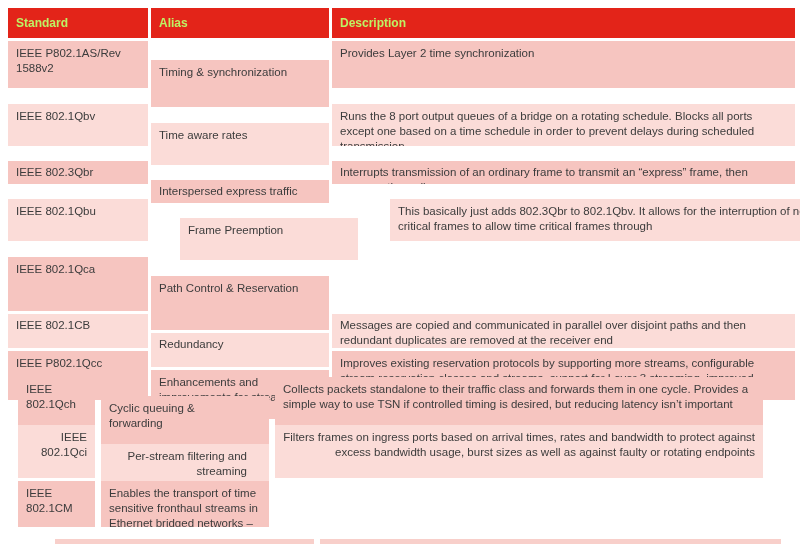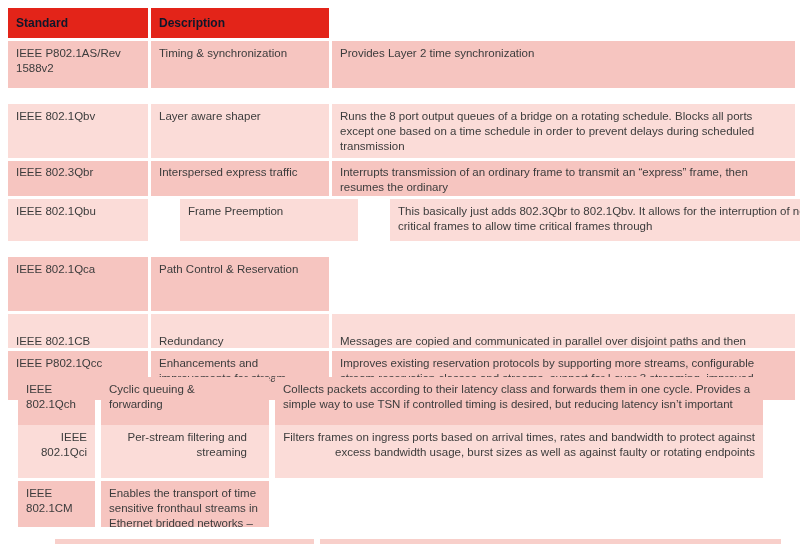--- a/index.html
+++ b/index.html
@@ -37,7 +37,7 @@
   .alias-cell { padding-right: 22px; }
   .hdr .cell {
     background: #e32419;
-    color: #0f172a;
+    color: #bef264;
     font-weight: bold;
     font-size: 12px;
     padding-top: 8px;

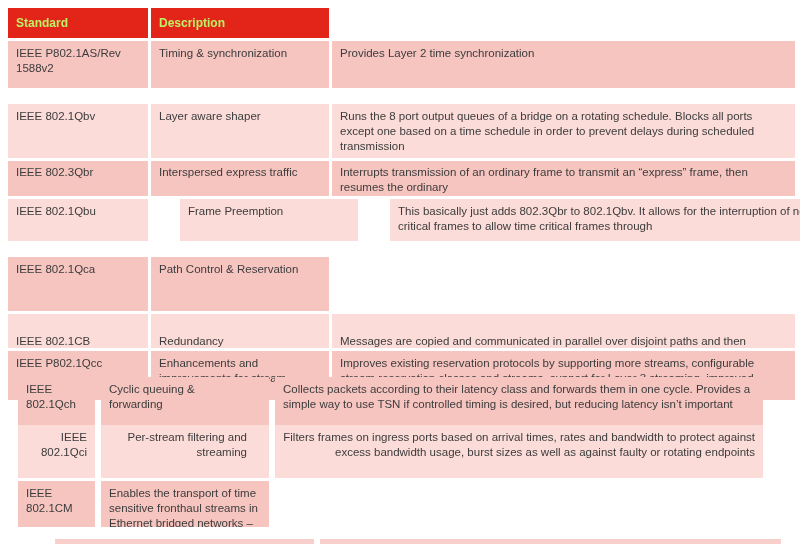--- a/index.html
+++ b/index.html
@@ -74,6 +74,7 @@
 <div class="tsn-table" id="table-top">
   <div class="trow hdr">
     <div class="cell">Standard</div>
+    <div class="cell">Alias</div>
     <div class="cell">Description</div>
   </div>
 

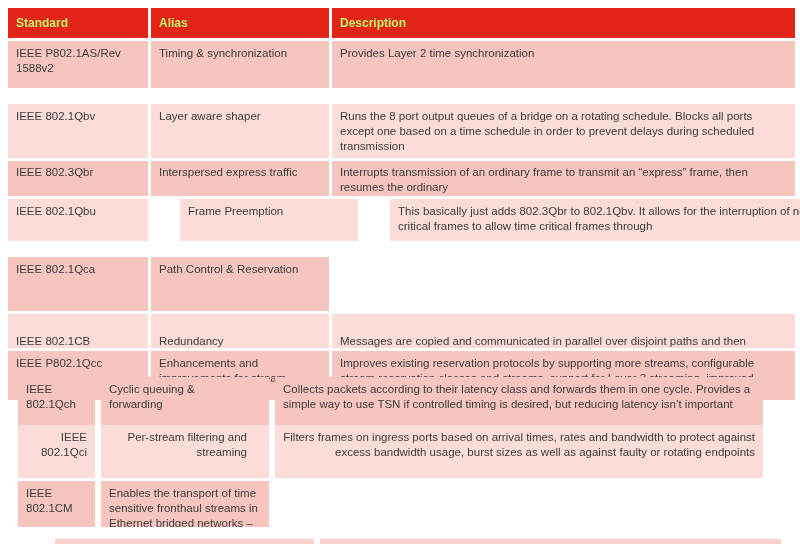--- a/index.html
+++ b/index.html
@@ -34,7 +34,7 @@
     overflow: hidden;
     box-sizing: border-box;
   }
-  .alias-cell { padding-right: 22px; }
+  .alias-cell { padding-right: 22px; margin-top: 19px; }
   .hdr .cell {
     background: #e32419;
     color: #bef264;

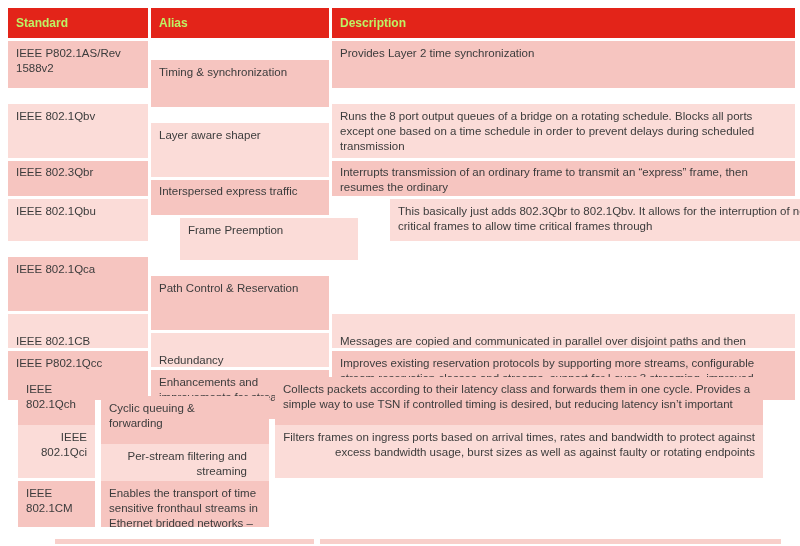--- a/index.html
+++ b/index.html
@@ -49,7 +49,7 @@
 
   
   .h1 { height: 60px; } .h1 .cell { height: 47px; }
-  .h2 { height: 54px; } .h2 .cell { height: 54px; }
+  .h2 { height: 54px; } .h2 .cell { height: 42px; }
   .h3 { height: 35px; } .h3 .cell { height: 35px; padding-top: 4px; }
   .h4 { height: 55px; gap: 32px; } .h4 .cell { height: 42px; }
   .h5 { height: 54px; } .h5 .cell { height: 54px; }

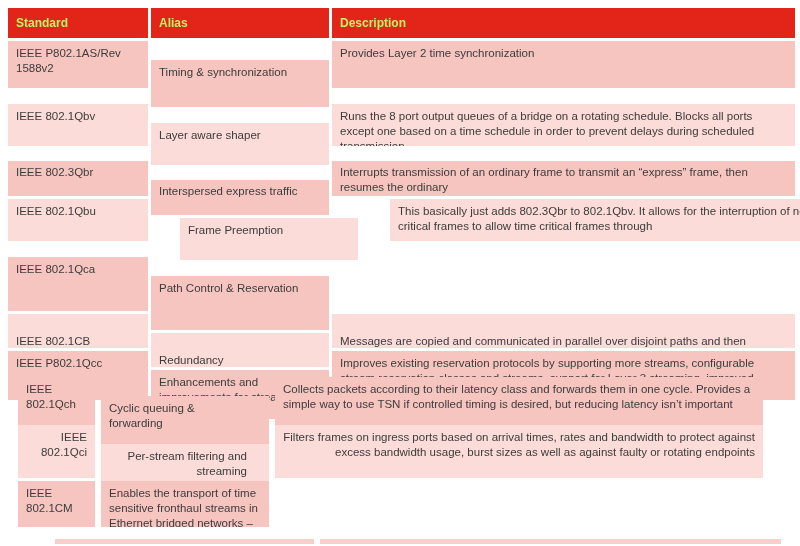--- a/index.html
+++ b/index.html
@@ -86,7 +86,7 @@
 
   <div class="trow light h2">
     <div class="cell">IEEE 802.1Qbv</div>
-    <div class="cell alias-cell">Layer aware shaper</div>
+    <div class="cell alias-cell">Time aware rates</div>
     <div class="cell">Runs the 8 port output queues of a bridge on a rotating schedule. Blocks all ports except one based on a time schedule in order to prevent delays during scheduled transmission</div>
   </div>
 

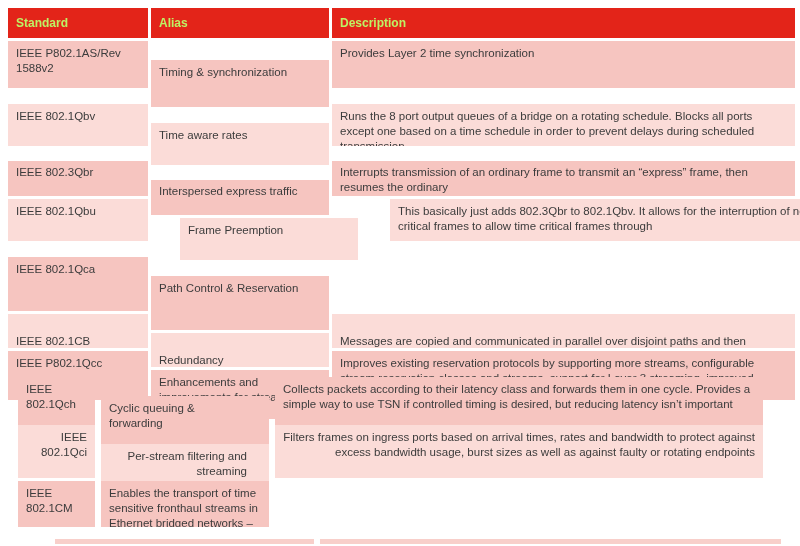--- a/index.html
+++ b/index.html
@@ -50,7 +50,7 @@
   
   .h1 { height: 60px; } .h1 .cell { height: 47px; }
   .h2 { height: 54px; } .h2 .cell { height: 42px; }
-  .h3 { height: 35px; } .h3 .cell { height: 35px; padding-top: 4px; }
+  .h3 { height: 35px; } .h3 .cell { height: 23px; padding-top: 4px; }
   .h4 { height: 55px; gap: 32px; } .h4 .cell { height: 42px; }
   .h5 { height: 54px; } .h5 .cell { height: 54px; }
   .h6 { height: 34px; } .h6 .cell { height: 34px; padding-top: 20px; }

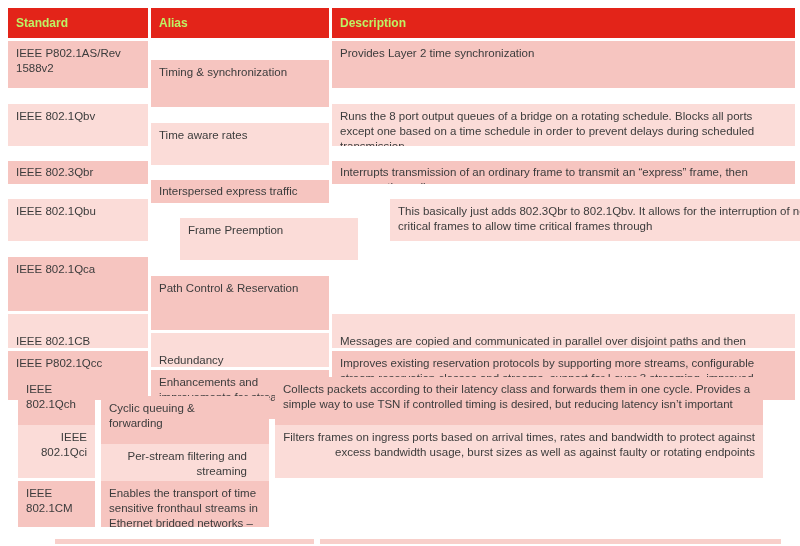--- a/index.html
+++ b/index.html
@@ -53,7 +53,7 @@
   .h3 { height: 35px; } .h3 .cell { height: 23px; padding-top: 4px; }
   .h4 { height: 55px; gap: 32px; } .h4 .cell { height: 42px; }
   .h5 { height: 54px; } .h5 .cell { height: 54px; }
-  .h6 { height: 34px; } .h6 .cell { height: 34px; padding-top: 20px; }
+  .h6 { height: 34px; } .h6 .cell { height: 34px; padding-top: 4px; }
   .h7 { height: 45px; } .h7 .cell { height: 49px; }
   .b1 { height: 45px; } .b1 .cell { height: 54px; }
   .b2 { height: 53px; } .b2 .cell { height: 53px; text-align: right; }

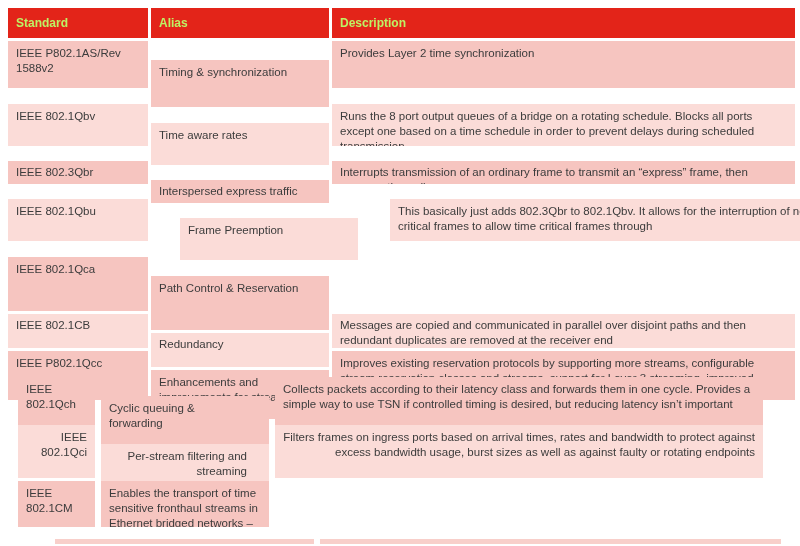--- a/index.html
+++ b/index.html
@@ -124,7 +124,7 @@
   <div class="brow dark b1">
     <div class="cell">IEEE 802.1Qch</div>
     <div class="cell alias-cell">Cyclic queuing &amp; forwarding</div>
-    <div class="cell">Collects packets according to their latency class and forwards them in one cycle. Provides a simple way to use TSN if controlled timing is desired, but reducing latency isn’t important</div>
+    <div class="cell">Collects packets standalone to their traffic class and forwards them in one cycle. Provides a simple way to use TSN if controlled timing is desired, but reducing latency isn’t important</div>
   </div>
 
   <div class="brow light b2">

